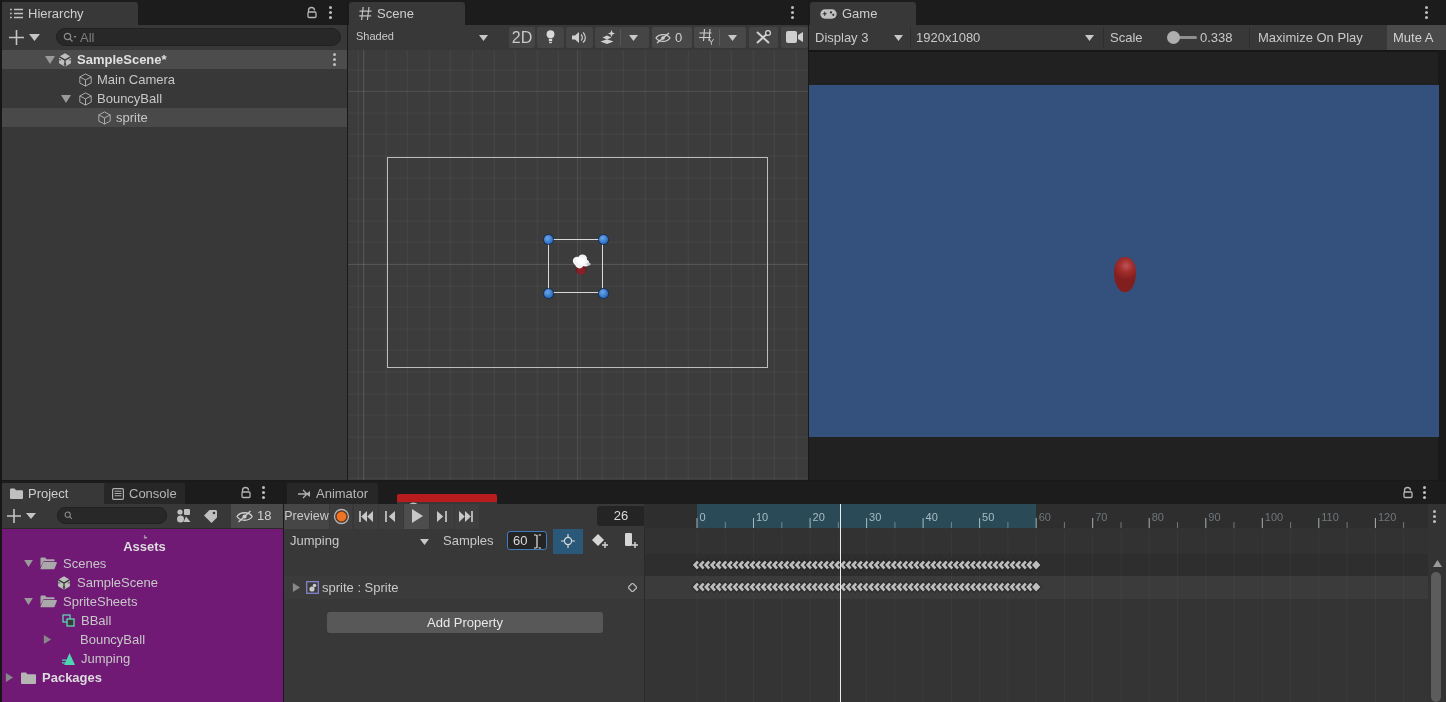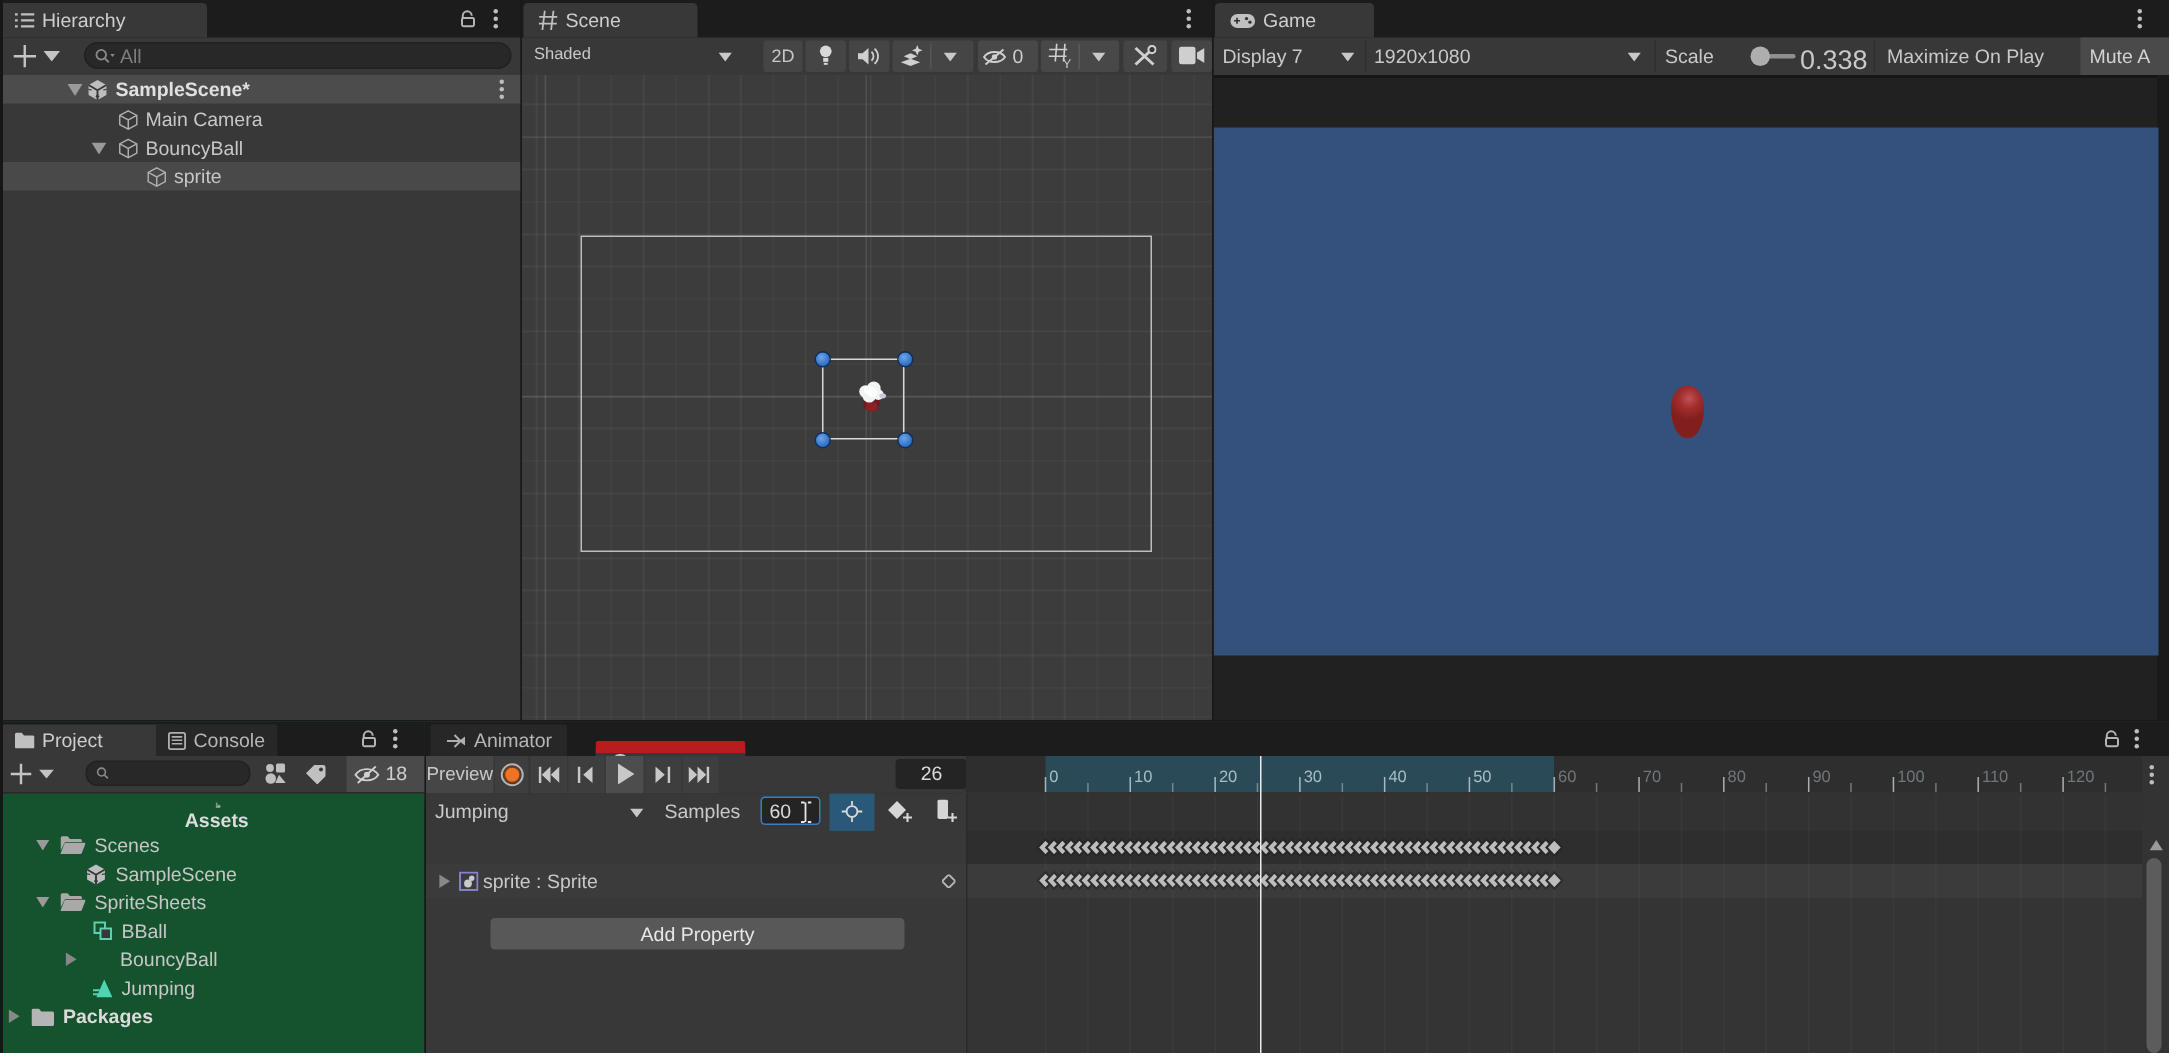--- a/index.html
+++ b/index.html
@@ -119,7 +119,7 @@
         <path d="M0 0h9L4.5 6z" fill="#c8c8c8"></path>
       </svg>
 
-    <div class="abs" style="left:161px;top:27px;width:26px;height:21px;background:#454545;border-radius:2px;color:#c8c8c8;font-size:12px;text-align:center;line-height:21px;">2D</div>
+    <div class="abs" style="left:161px;top:27px;width:26px;height:21px;background:#454545;border-radius:2px;color:#c8c8c8;font-size:16px;text-align:center;line-height:21px;">2D</div>
 
     <div class="abs" style="left:189px;top:27px;width:27px;height:21px;background:#454545;border-radius:2px;"></div>
     <svg class="abs" style="left:198px;top:30px;" width="9" height="15" viewBox="0 0 9 15">

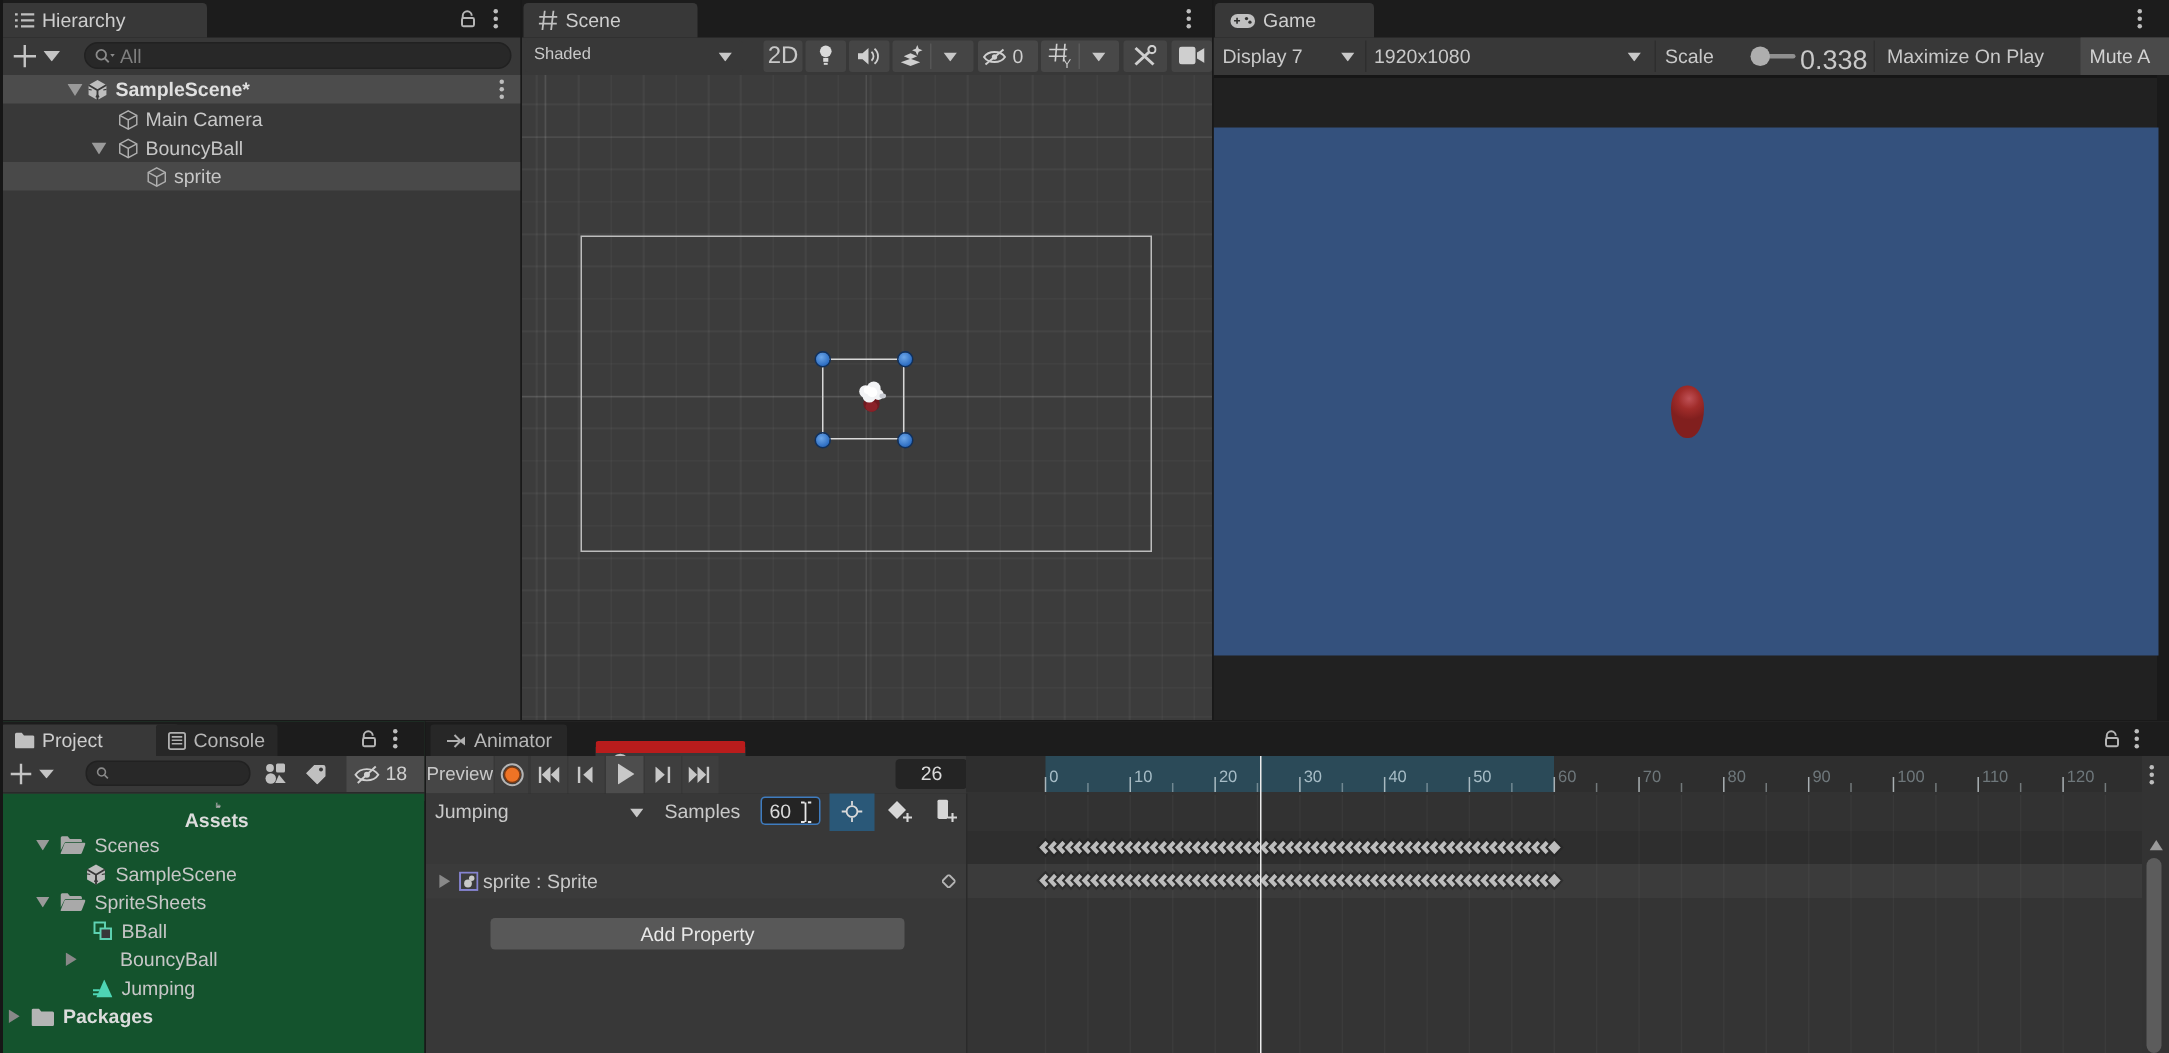--- a/index.html
+++ b/index.html
@@ -229,7 +229,7 @@
     </div>
     <div class="kebab abs" style="left:616px;top:6px;"></div>
     <div class="abs toolbar" style="left:0;top:25px;width:637px;height:25px;"></div>
-    <div class="abs" style="left:6px;top:30px;font-size:13px;color:#c9c9c9;">Display 7</div>
+    <div class="abs" style="left:6px;top:30px;font-size:13px;color:#c9c9c9;">Display 3</div>
     <svg class="abs" style="left:85px;top:35px;" width="9" height="6" viewBox="0 0 9 6">
         <path d="M0 0h9L4.5 6z" fill="#c8c8c8"></path>
       </svg>

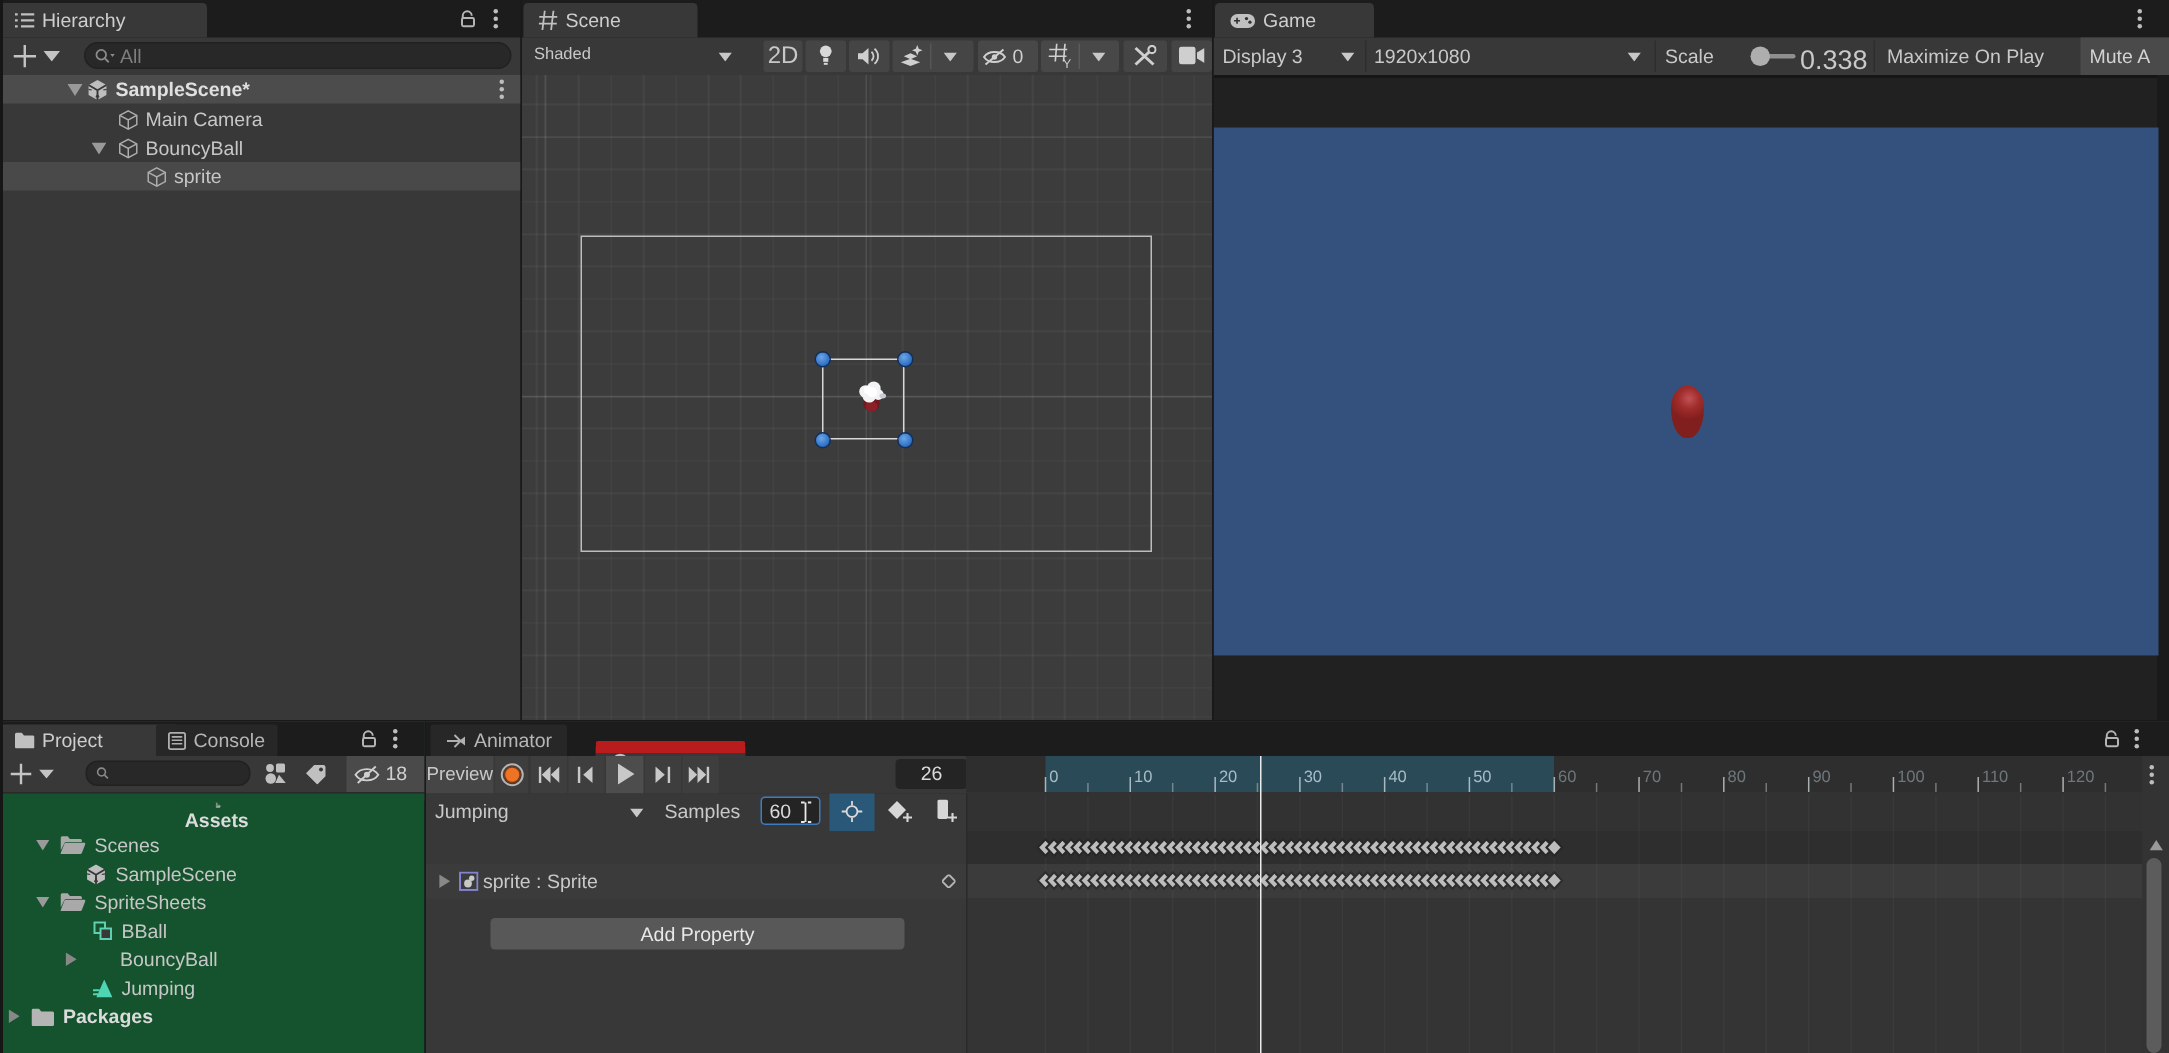--- a/index.html
+++ b/index.html
@@ -242,7 +242,7 @@
     <div class="abs" style="left:301px;top:30px;font-size:13px;color:#c9c9c9;">Scale</div>
     <div class="abs" style="left:366px;top:36px;width:22px;height:3px;background:#8f8f8f;border-radius:2px;"></div>
     <div class="abs" style="left:358px;top:31px;width:13px;height:13px;border-radius:50%;background:#aeaeae;"></div>
-    <div class="abs" style="left:391px;top:30px;font-size:18px;color:#c9c9c9;text-align:right;">0.338</div>
+    <div class="abs" style="left:391px;top:30px;font-size:13px;color:#c9c9c9;text-align:right;">0.338</div>
     <div class="abs" style="left:440px;top:27px;width:1px;height:21px;background:#2e2e2e;"></div>
     <div class="abs" style="left:449px;top:30px;font-size:13px;color:#c9c9c9;">Maximize On Play</div>
     <div class="abs" style="left:578px;top:25px;width:59px;height:25px;background:#4a4a4a;"></div>

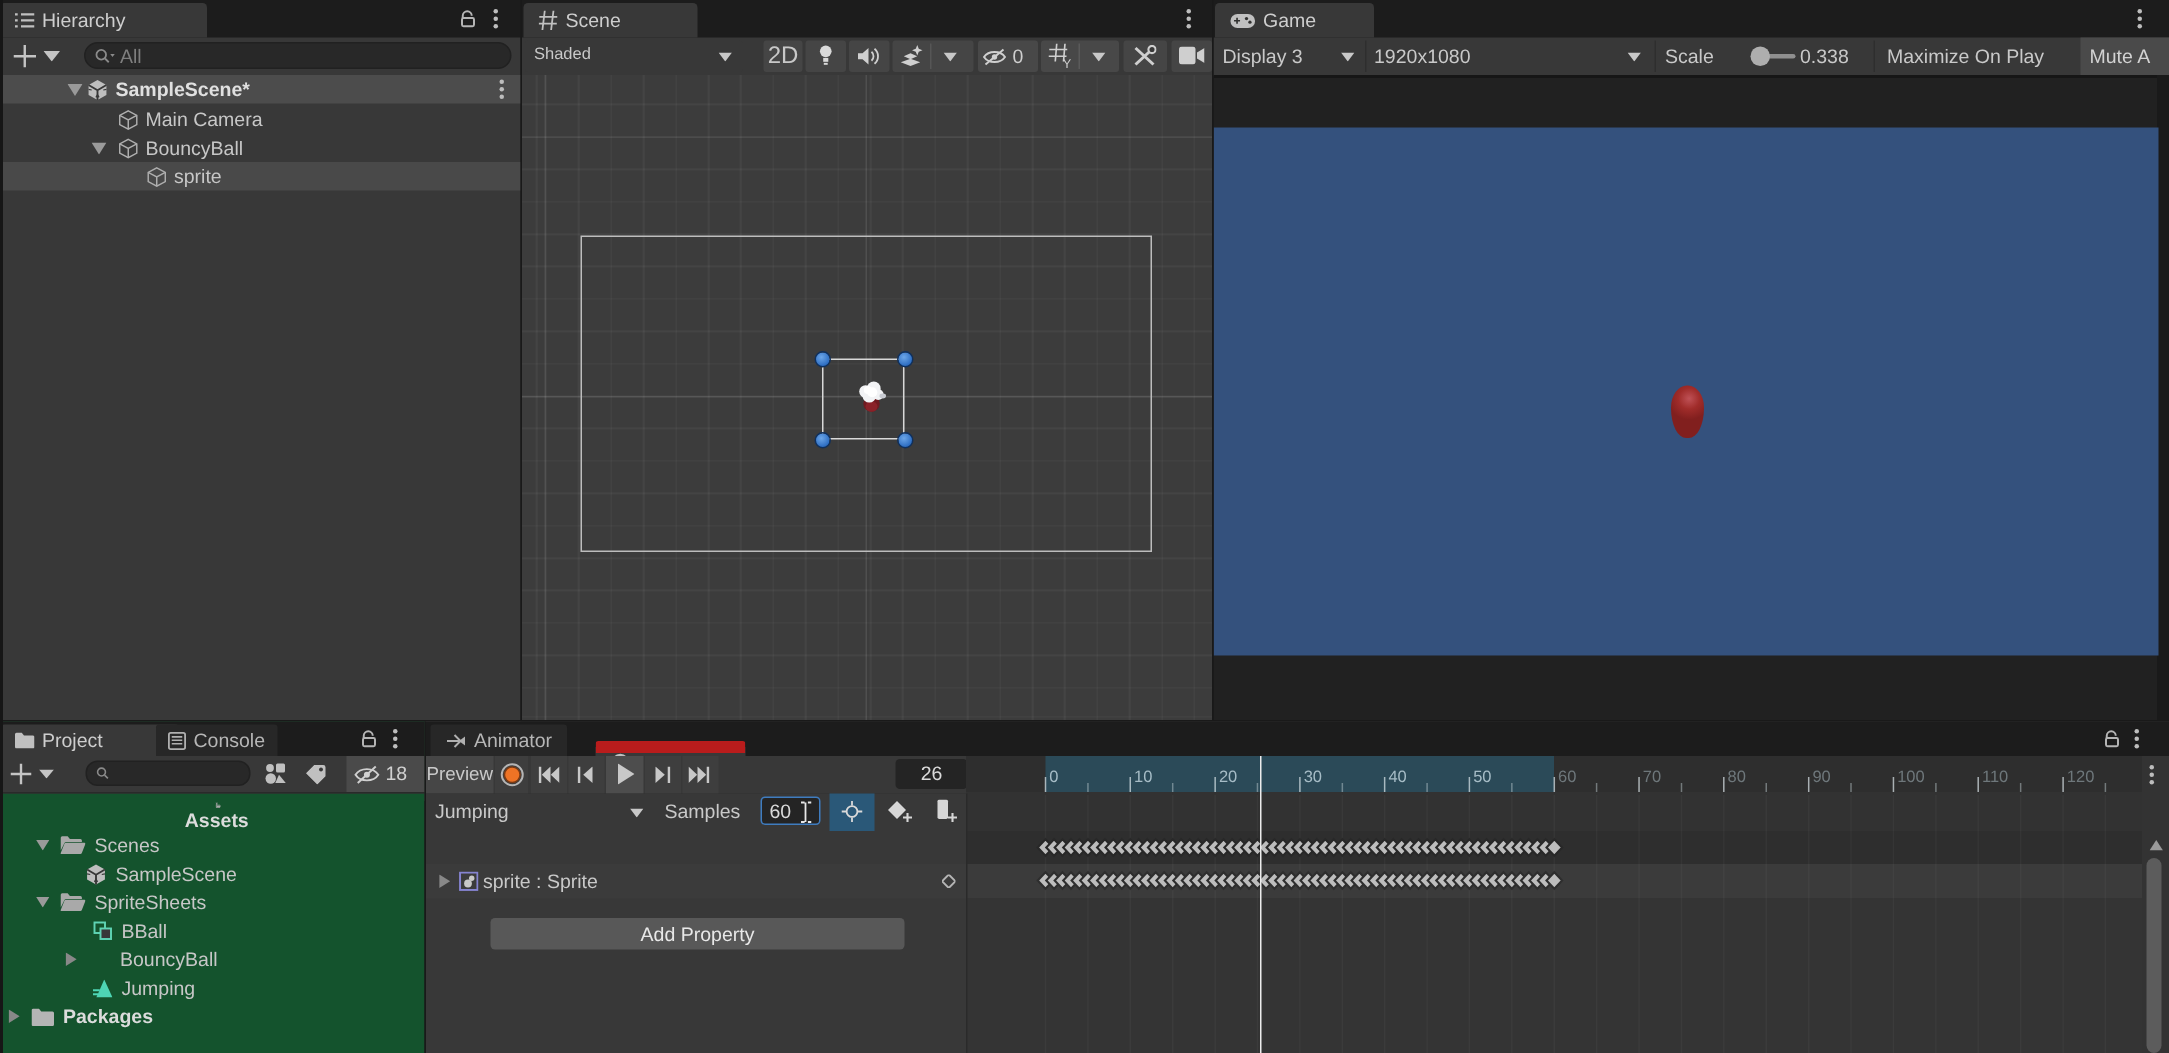--- a/index.html
+++ b/index.html
@@ -261,7 +261,7 @@
 
   <div class="abs" style="left:0;top:480px;width:1446px;height:1px;background:#191919;"></div>
 
-  <div class="abs" style="left:0;top:481px;width:283px;height:221px;background:#14532d;">
+  <div class="abs" style="left:0;top:481px;width:283px;height:221px;background:#701a75;">
     <div class="abs tabbar" style="left:0;top:0;width:283px;height:23px;"></div>
     <div class="tab" style="left:0;width:100px;height:21px;top:2px;font-size:13px;">
       <svg width="13" height="11" viewBox="0 0 13 11">

